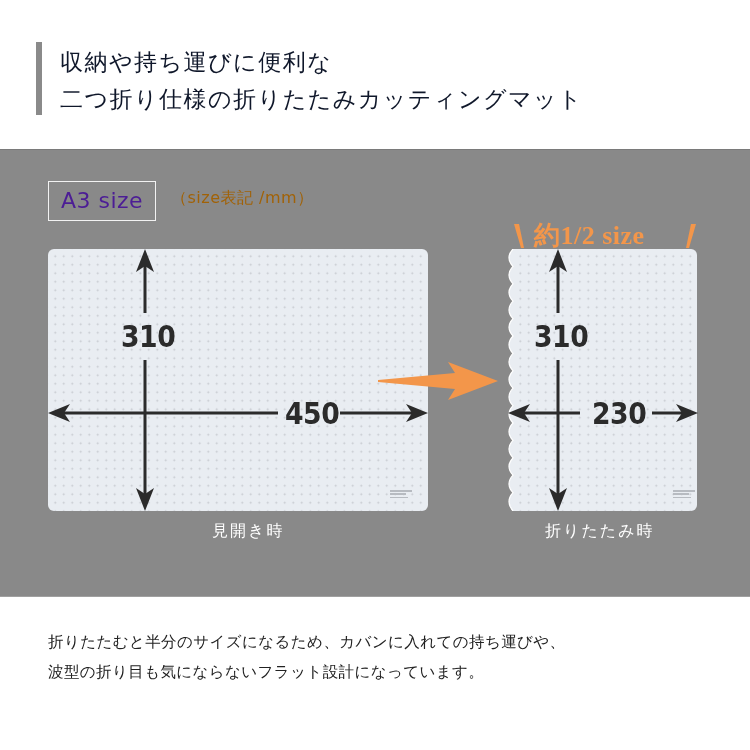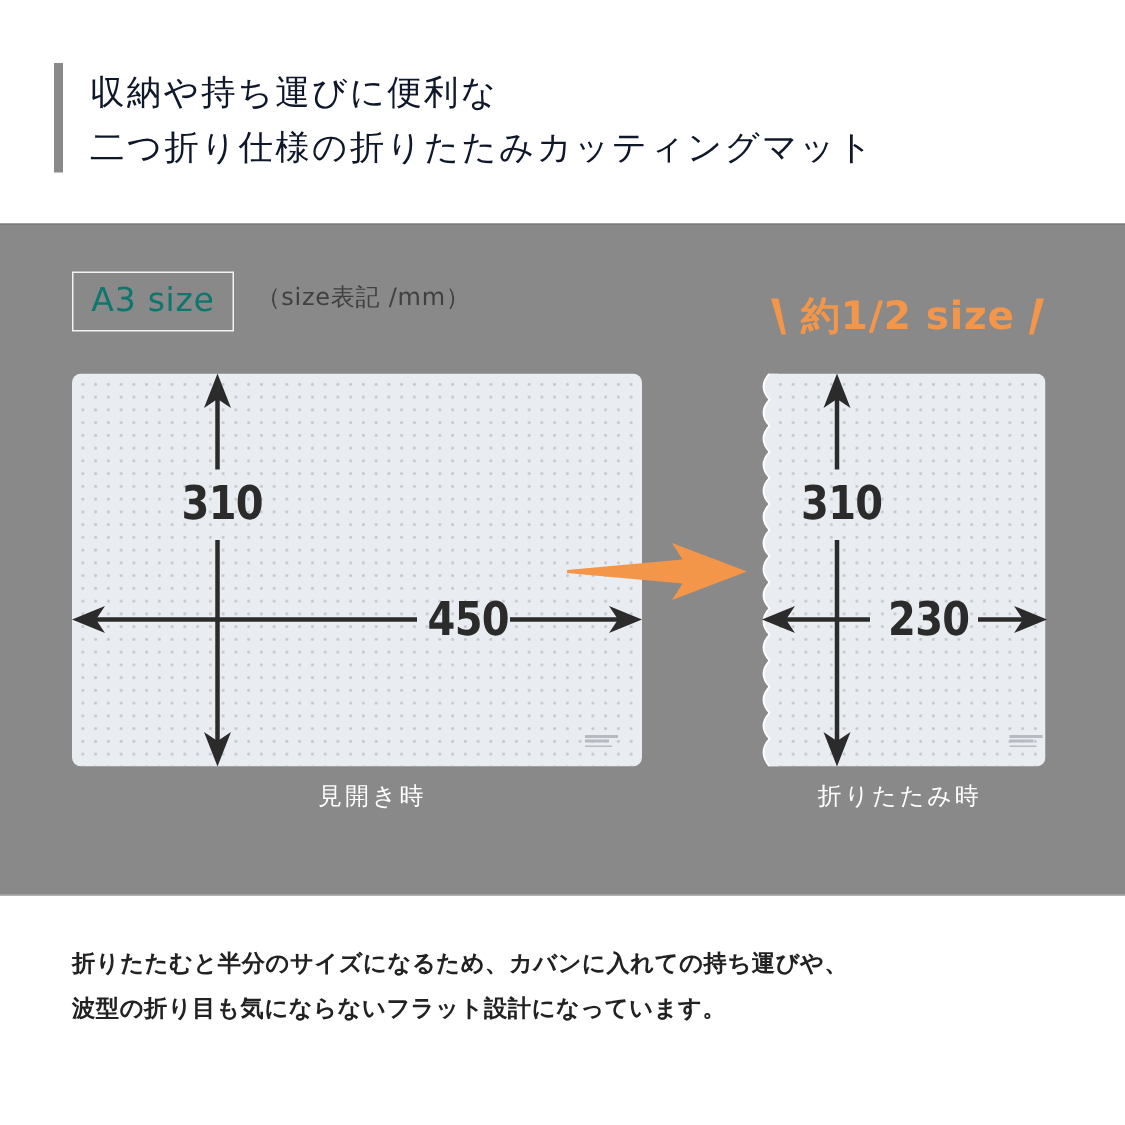--- a/index.html
+++ b/index.html
@@ -8,7 +8,7 @@
   .title{position:absolute;left:60px;top:44px;color:#0f172a;font-size:23px;line-height:37px;letter-spacing:1.5px;font-weight:500;}
   .title div{white-space:nowrap;}
   .band{position:absolute;left:0;top:149px;width:750px;height:446px;background:#898989;border-top:1px solid #7a7a7a;border-bottom:1px solid #a0a0a0;}
-  .size-box{position:absolute;left:48px;top:181px;width:108px;height:40px;border:1.5px solid #f2f2f2;box-sizing:border-box;color:#0f766e;font-size:22px;text-align:center;line-height:37px;letter-spacing:0.5px;}
+  .size-box{position:absolute;left:48px;top:181px;width:108px;height:40px;border:1.5px solid #f2f2f2;box-sizing:border-box;color:#4c1d95;font-size:22px;text-align:center;line-height:37px;letter-spacing:0.5px;}
   .size-note{position:absolute;left:171px;top:188px;color:#404040;font-size:16px;letter-spacing:0.5px;white-space:nowrap;}
   .half{position:absolute;left:512px;top:195px;width:190px;height:30px;}
   .half-text{position:absolute;left:22px;top:-2px;color:#f3964a;font-size:26px;font-weight:bold;white-space:nowrap;letter-spacing:0.5px;}

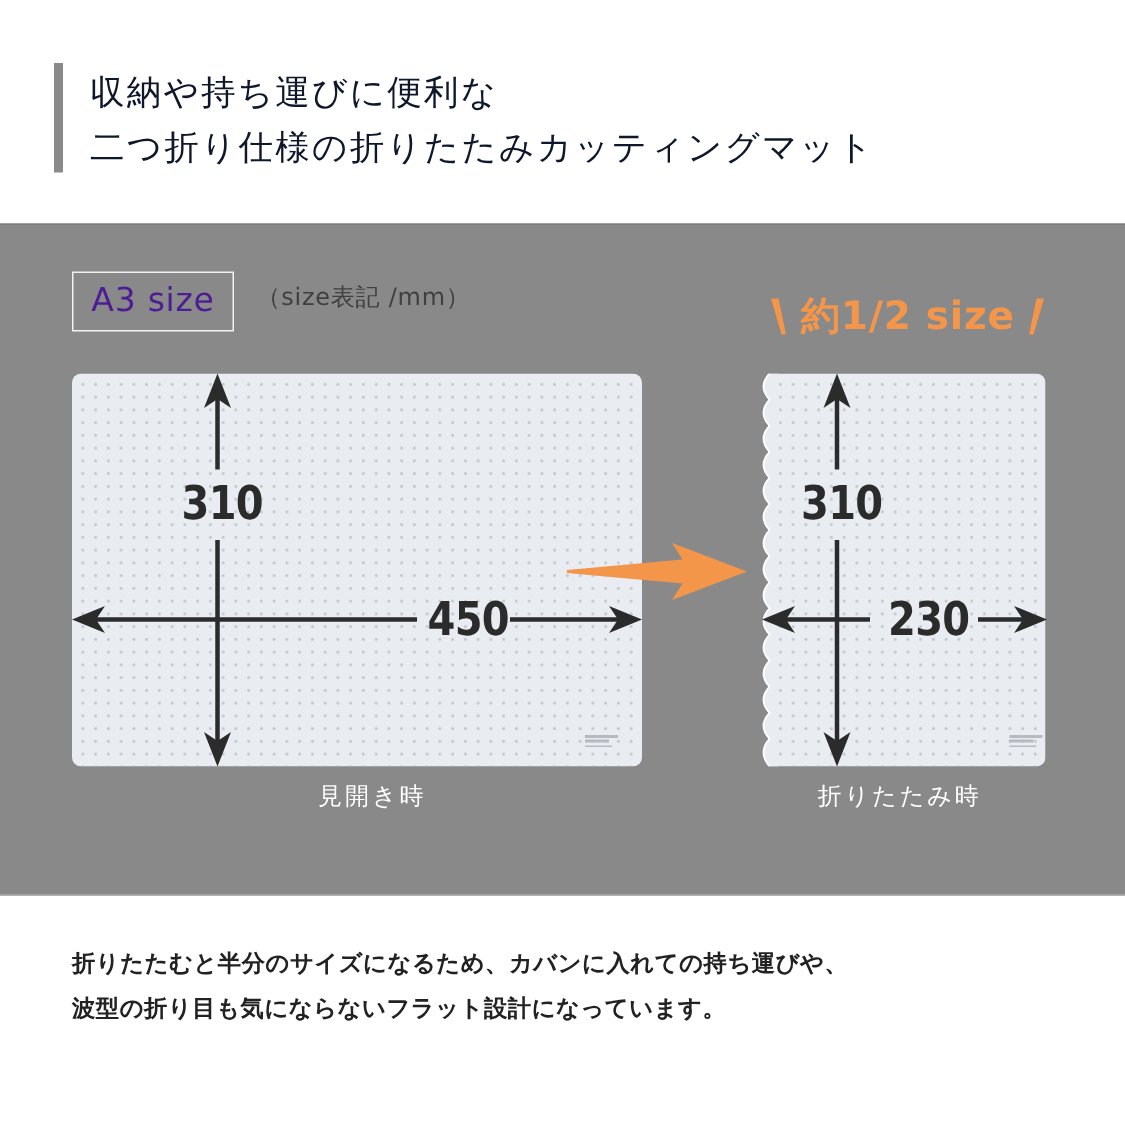--- a/index.html
+++ b/index.html
@@ -9,7 +9,7 @@
   .title div{white-space:nowrap;}
   .band{position:absolute;left:0;top:149px;width:750px;height:446px;background:#898989;border-top:1px solid #7a7a7a;border-bottom:1px solid #a0a0a0;}
   .size-box{position:absolute;left:48px;top:181px;width:108px;height:40px;border:1.5px solid #f2f2f2;box-sizing:border-box;color:#4c1d95;font-size:22px;text-align:center;line-height:37px;letter-spacing:0.5px;}
-  .size-note{position:absolute;left:171px;top:188px;color:#404040;font-size:16px;letter-spacing:0.5px;white-space:nowrap;}
+  .size-note{position:absolute;left:171px;top:188px;color:#a16207;font-size:16px;letter-spacing:0.5px;white-space:nowrap;}
   .half{position:absolute;left:512px;top:195px;width:190px;height:30px;}
   .half-text{position:absolute;left:22px;top:-2px;color:#f3964a;font-size:26px;font-weight:bold;white-space:nowrap;letter-spacing:0.5px;}
   .mat{position:absolute;background:#e9edf2;

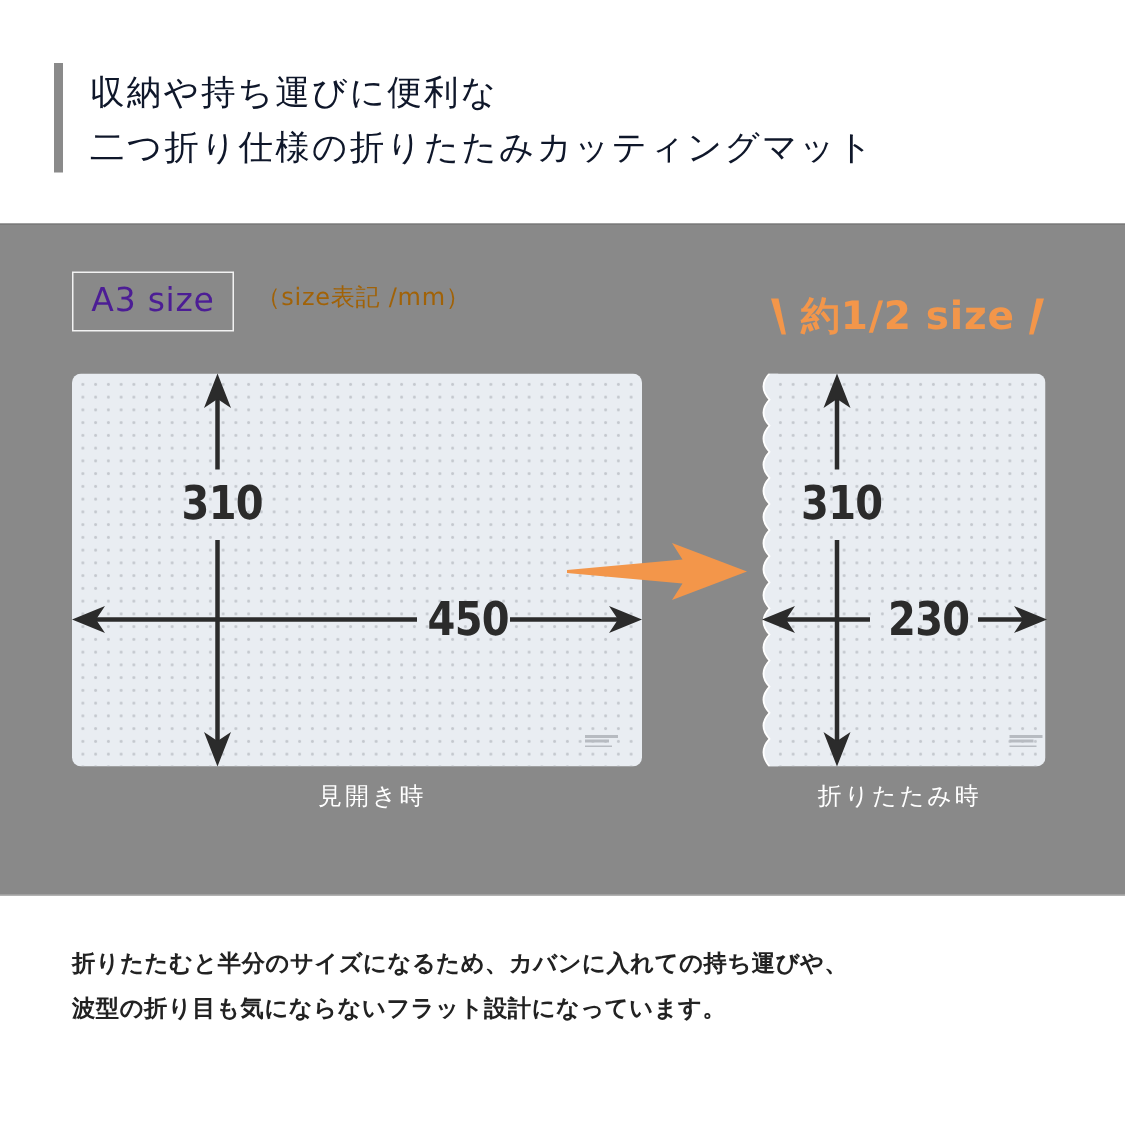--- a/index.html
+++ b/index.html
@@ -10,7 +10,7 @@
   .band{position:absolute;left:0;top:149px;width:750px;height:446px;background:#898989;border-top:1px solid #7a7a7a;border-bottom:1px solid #a0a0a0;}
   .size-box{position:absolute;left:48px;top:181px;width:108px;height:40px;border:1.5px solid #f2f2f2;box-sizing:border-box;color:#4c1d95;font-size:22px;text-align:center;line-height:37px;letter-spacing:0.5px;}
   .size-note{position:absolute;left:171px;top:188px;color:#a16207;font-size:16px;letter-spacing:0.5px;white-space:nowrap;}
-  .half{position:absolute;left:512px;top:195px;width:190px;height:30px;}
+  .half{position:absolute;left:512px;top:220px;width:190px;height:30px;font-family:Liberation Serif, serif;}
   .half-text{position:absolute;left:22px;top:-2px;color:#f3964a;font-size:26px;font-weight:bold;white-space:nowrap;letter-spacing:0.5px;}
   .mat{position:absolute;background:#e9edf2;
     background-image:radial-gradient(circle,#c4c8ce 0.8px,transparent 1.1px);

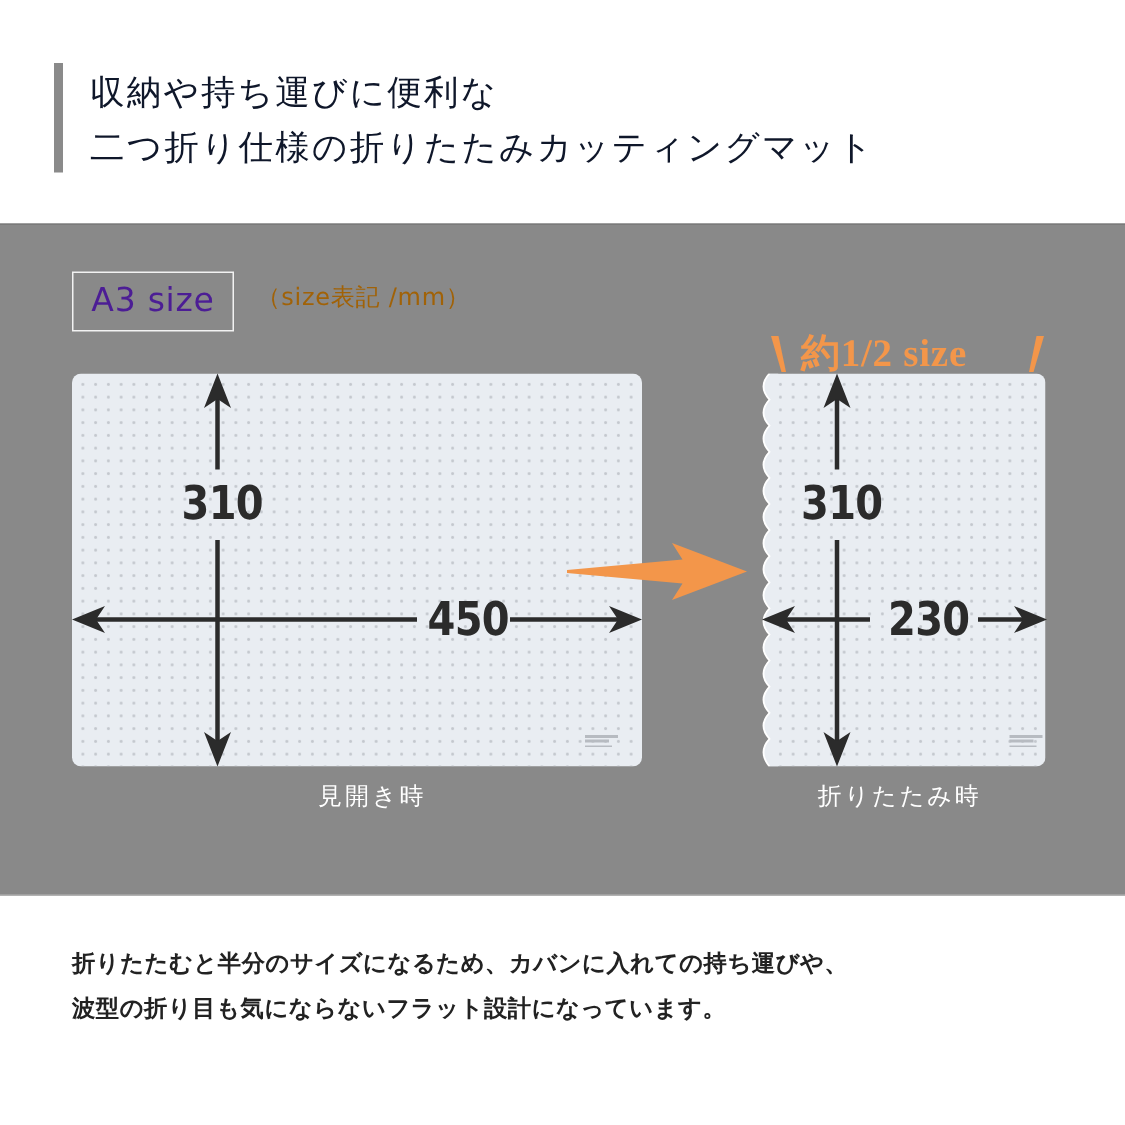--- a/index.html
+++ b/index.html
@@ -23,7 +23,7 @@
   .dim{position:absolute;color:#2b2b2b;font-size:31px;font-weight:bold;letter-spacing:-0.5px;white-space:nowrap;transform:scaleX(0.86);transform-origin:left top;}
   .overlay{position:absolute;left:0;top:0;width:750px;height:750px;pointer-events:none;}
   .caption{position:absolute;color:#fff;font-size:16px;letter-spacing:2px;white-space:nowrap;}
-  .body-text{position:absolute;left:48px;top:627px;color:#222;font-size:15.5px;font-weight:bold;line-height:30px;letter-spacing:0.4px;}
+  .body-text{position:absolute;left:48px;top:627px;color:#222;font-size:15.5px;font-weight:normal;line-height:30px;letter-spacing:0.4px;}
   .body-text div{white-space:nowrap;}
 </style>
 </head>

